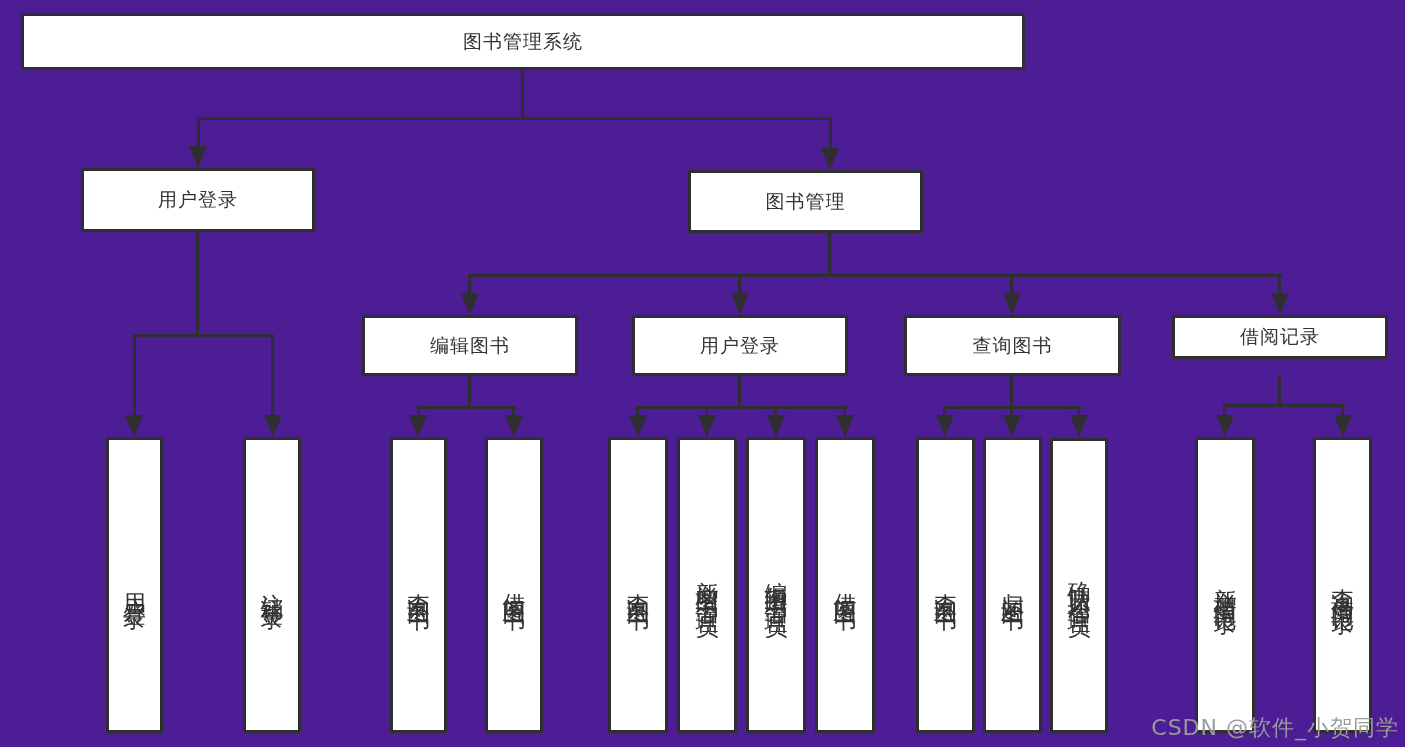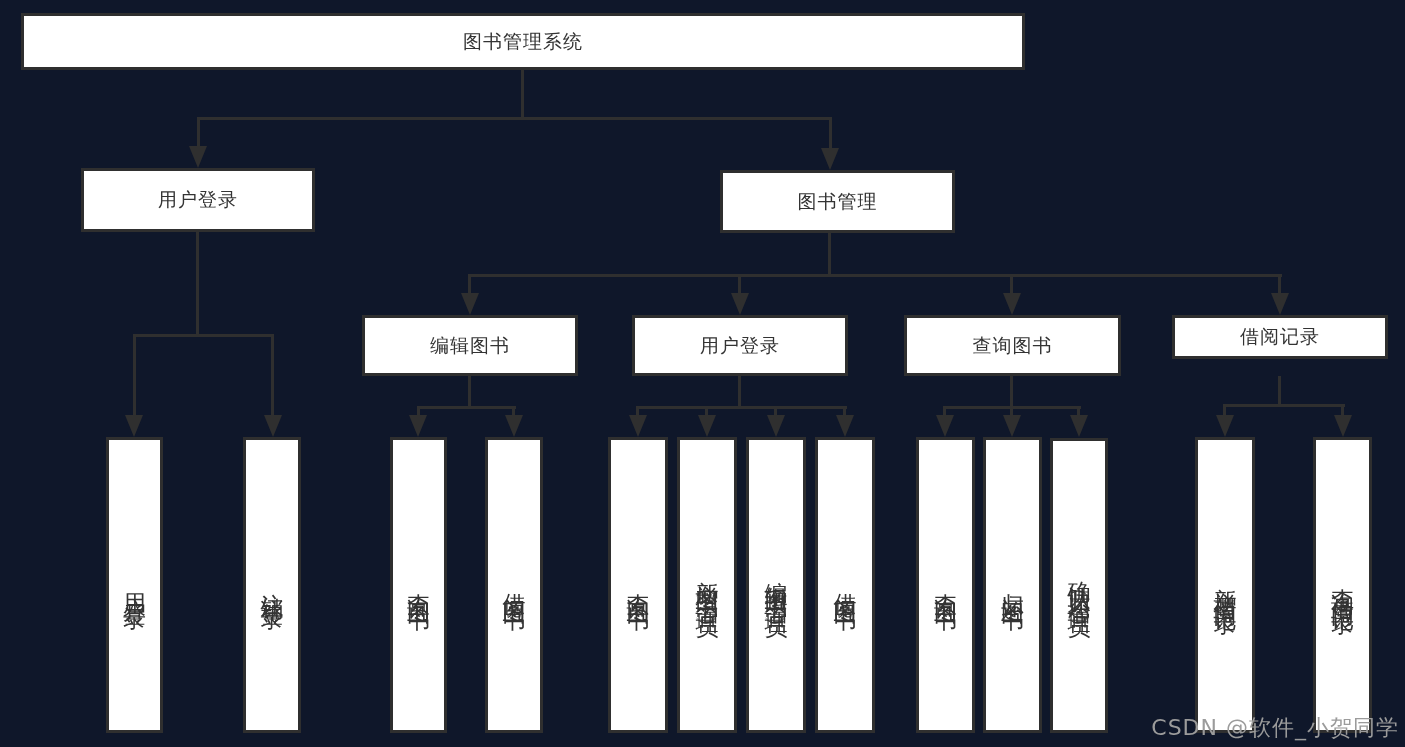--- a/index.html
+++ b/index.html
@@ -12,7 +12,7 @@
     position: relative;
     width: 1405px;
     height: 747px;
-    background: #0f172a;
+    background: #4c1d95;
     overflow: hidden;
   }
   .box {

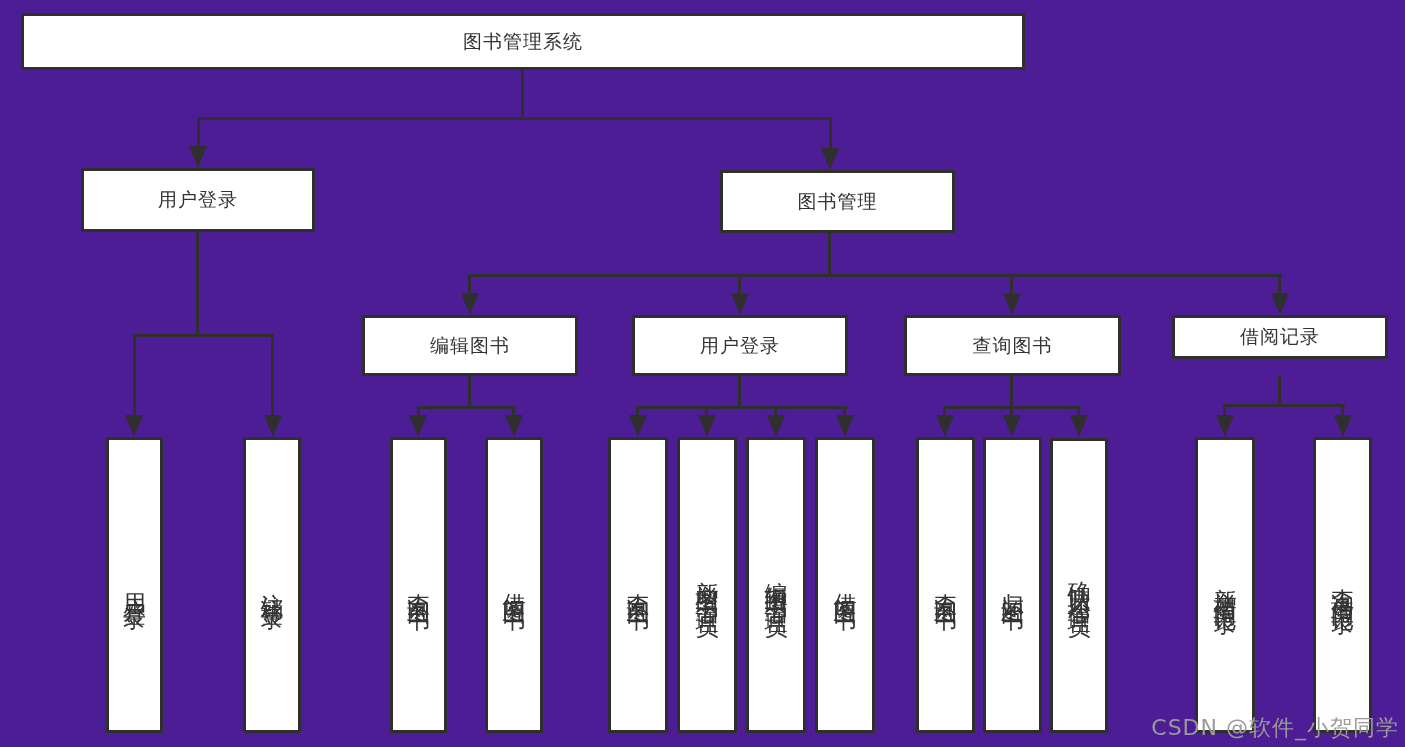--- a/index.html
+++ b/index.html
@@ -87,7 +87,7 @@
   <div class="box" style="left:81px; top:168px; width:234px; height:64px;">
     <span>用户登录</span>
   </div>
-  <div class="box" style="left:720px; top:170px; width:235px; height:63px;">
+  <div class="box" style="left:688px; top:170px; width:235px; height:63px;">
     <span>图书管理</span>
   </div>
 

